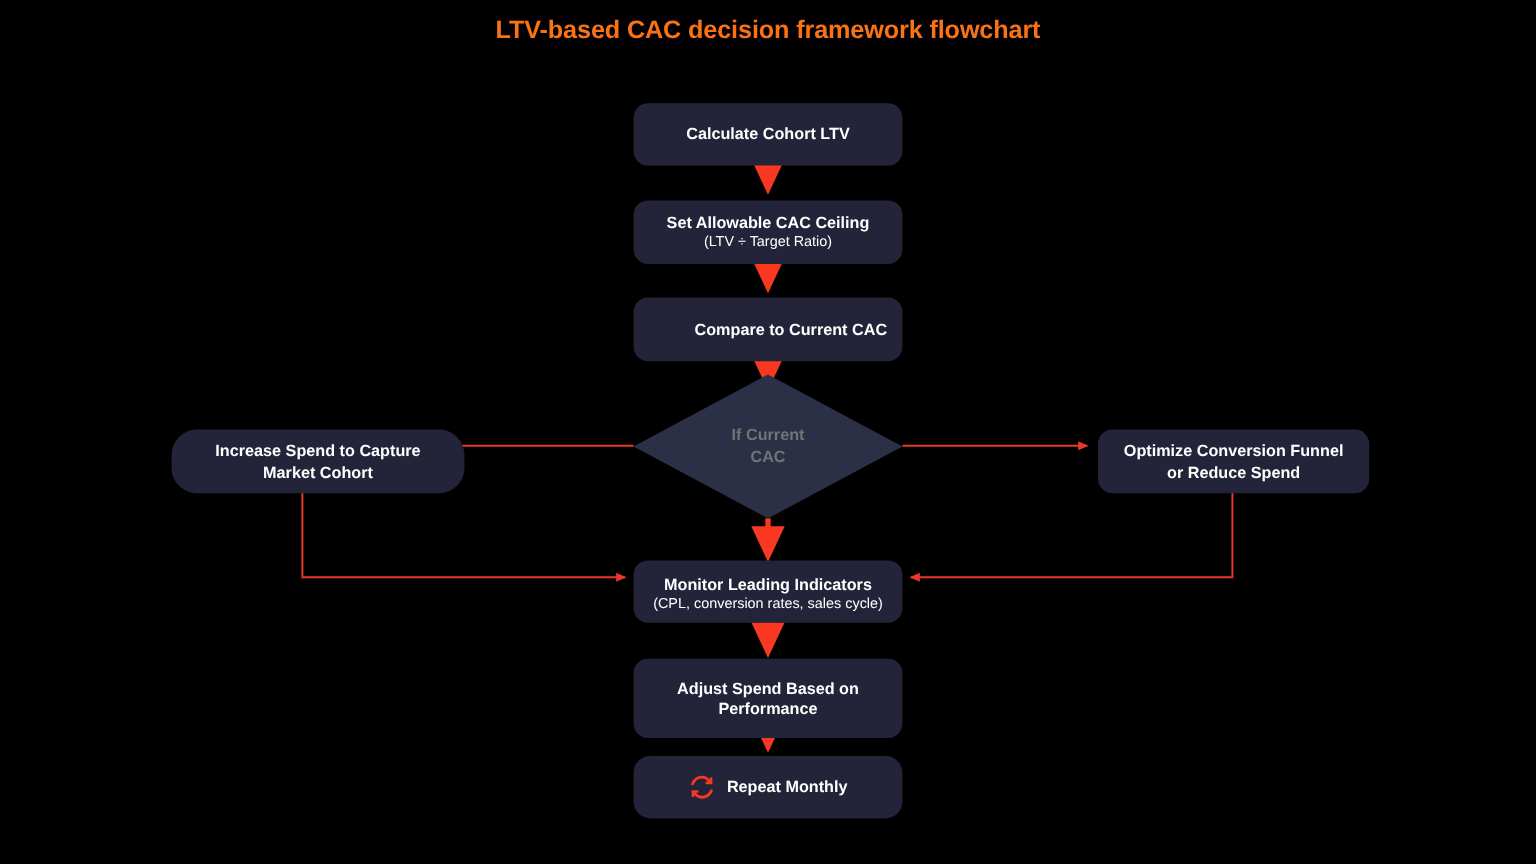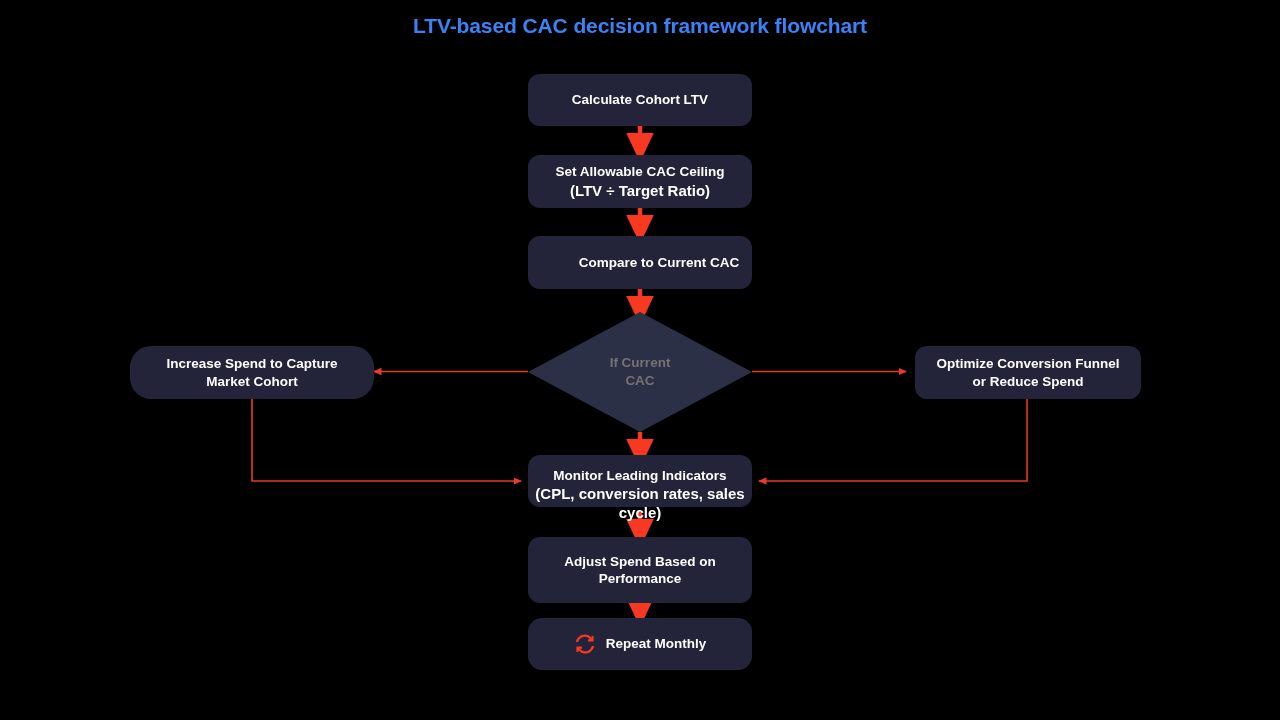--- a/index.html
+++ b/index.html
@@ -26,7 +26,7 @@
     left: 0;
     width: 1280px;
     text-align: center;
-    color: #3b82f6;
+    color: #f97316;
     font-size: 21px;
     font-weight: bold;
     letter-spacing: -0.1px;

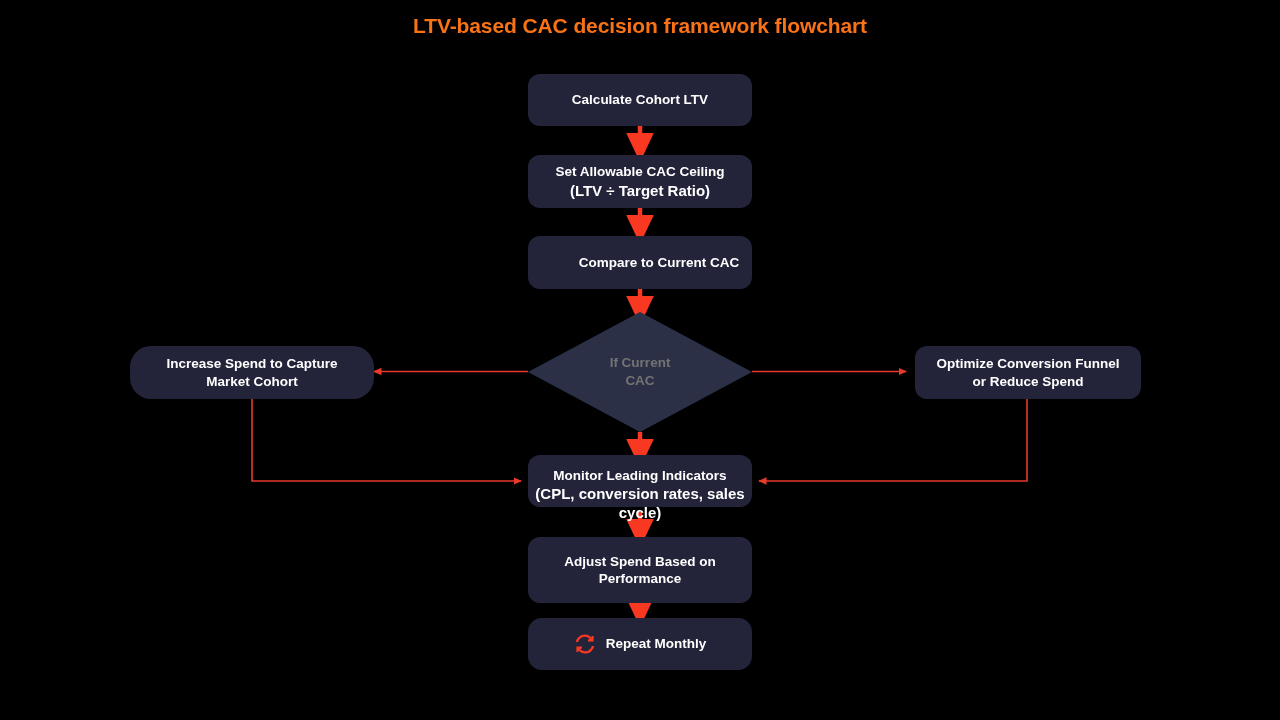--- a/index.html
+++ b/index.html
@@ -51,6 +51,7 @@
     justify-content: center;
     text-align: center;
     line-height: 1.28;
+    margin-top: 12px;
   }
   .node .ln1 {
     font-size: 13.5px;

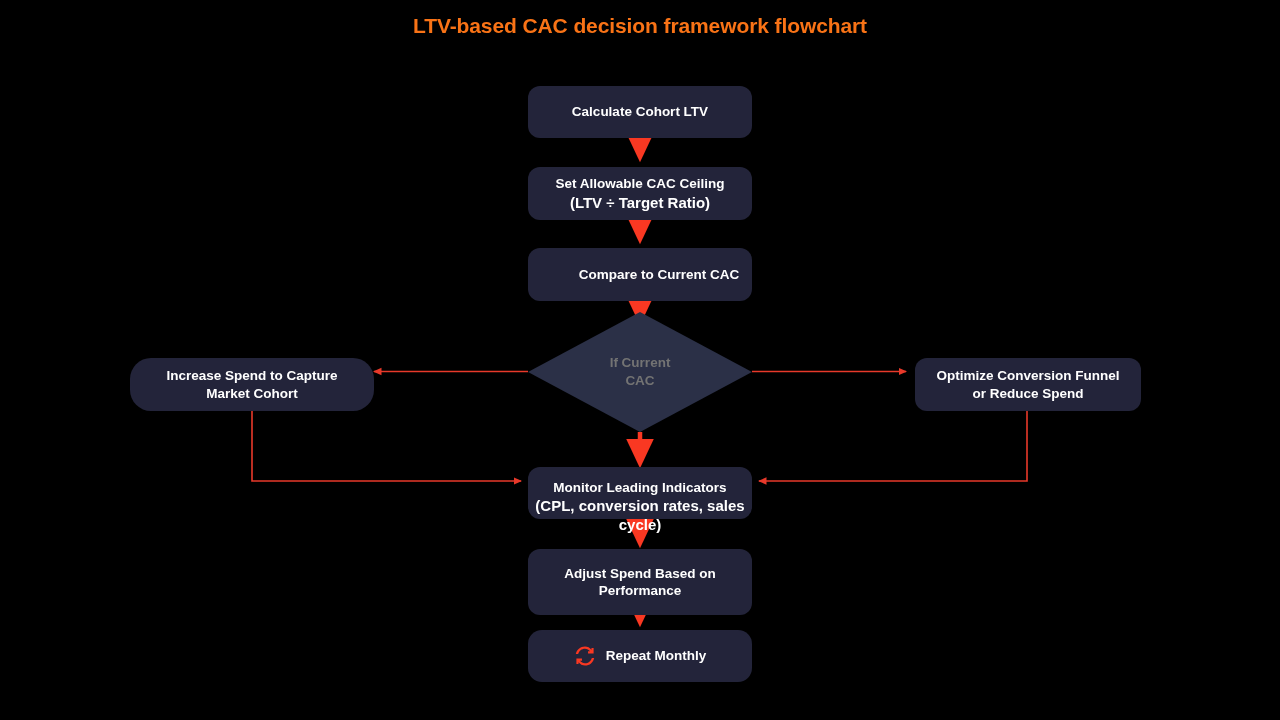--- a/index.html
+++ b/index.html
@@ -59,8 +59,8 @@
     white-space: nowrap;
   }
   .node .ln2 {
-    font-size: 15px;
-    font-weight: bold;
+    font-size: 12px;
+    font-weight: normal;
   }
   .node.overflow {
     overflow: visible;

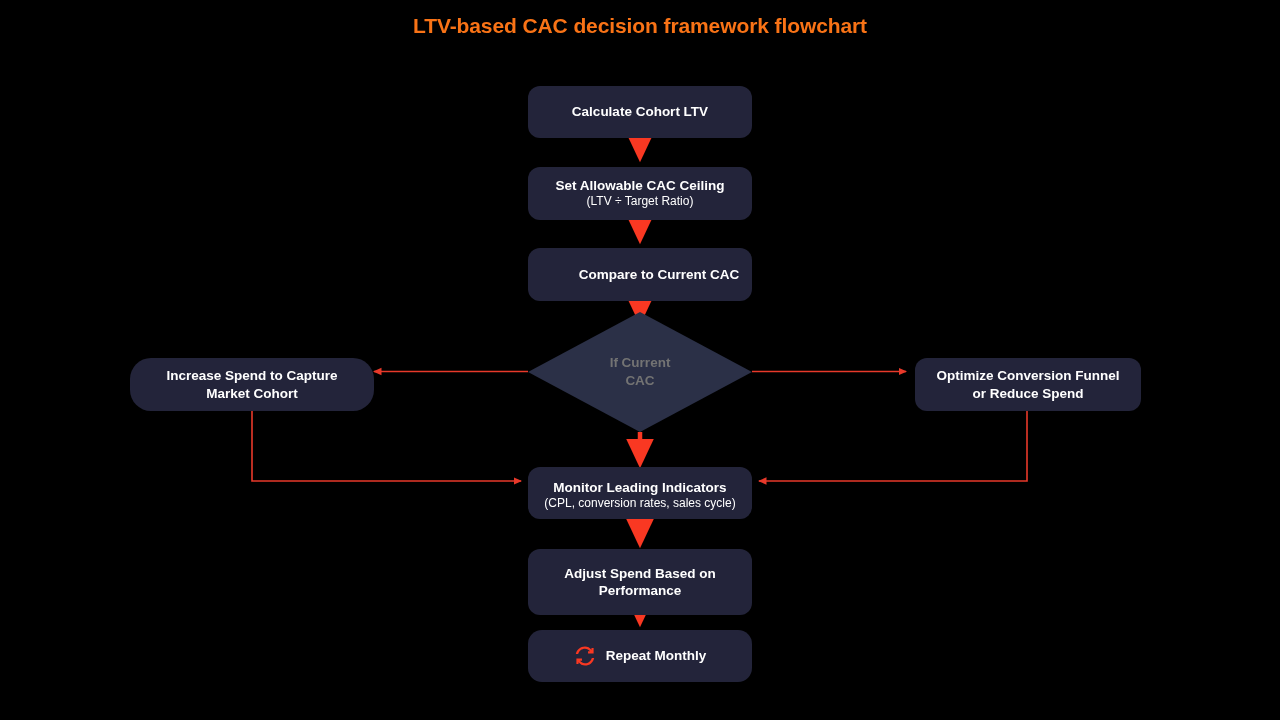--- a/index.html
+++ b/index.html
@@ -171,7 +171,7 @@
     </div>
   </div>
 
-  <div class="node" style="left:130px; top:346px; width:244px; height:53px;border-radius:21px;">
+  <div class="node" style="left:143px; top:346px; width:244px; height:53px;border-radius:21px;">
     <div class="ln1">Increase Spend to Capture</div>
     <div class="ln1">Market Cohort</div>
   </div>

